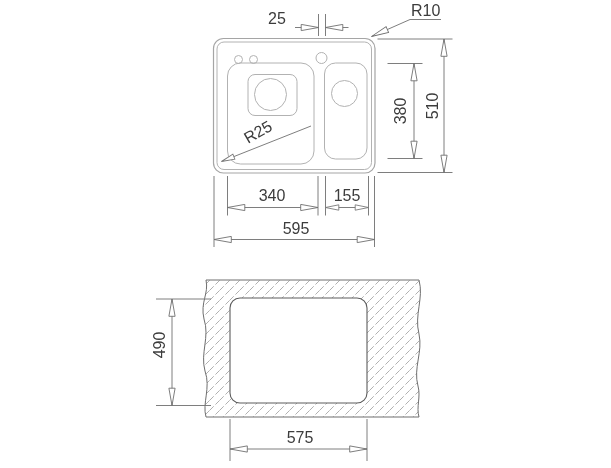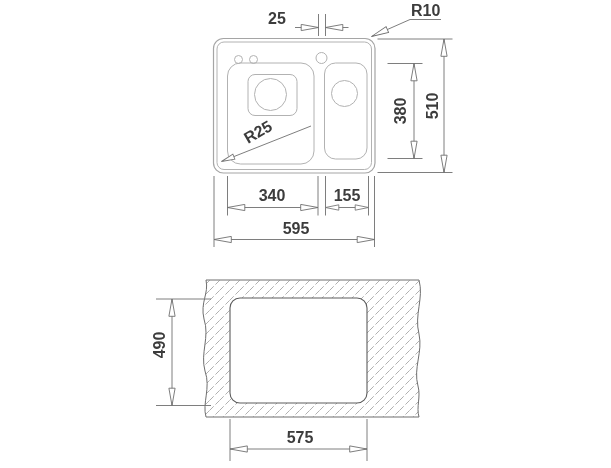--- a/index.html
+++ b/index.html
@@ -14,7 +14,6 @@
     background: #ffffff;
     overflow: hidden;
     font-family: "Liberation Sans", sans-serif;
-    font-weight: bold;
   }
   svg text {
     font-family: "Liberation Sans", sans-serif;

